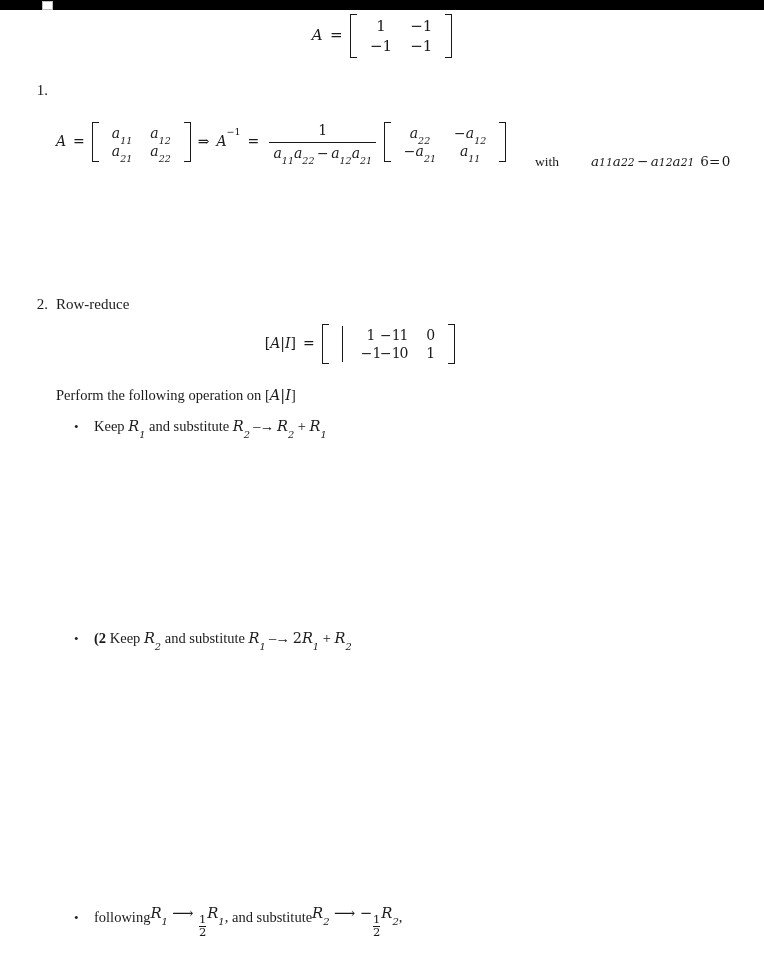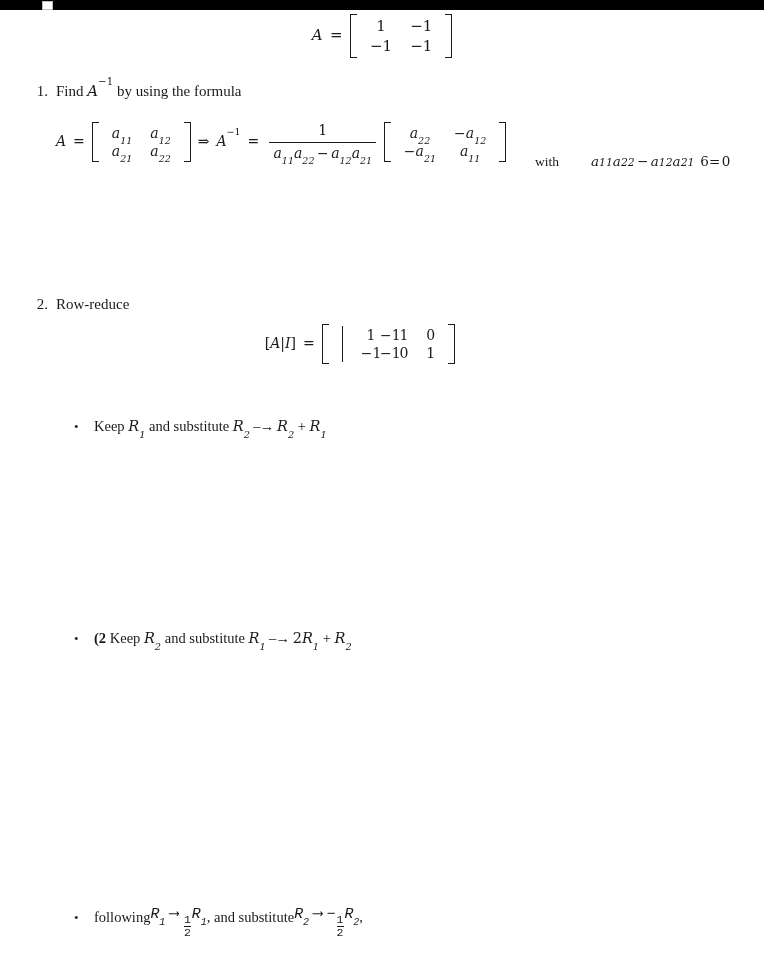--- a/index.html
+++ b/index.html
@@ -232,11 +232,6 @@
 
   <div class="list-item item1">
     <span class="list-num">1.</span>
-    <span>
-      <span>Find</span>
-      <span class="math"><span>A</span><sup>−1</sup></span>
-      <span>by using the formula</span>
-    </span>
   </div>
 
   <div class="eq-inverse math">

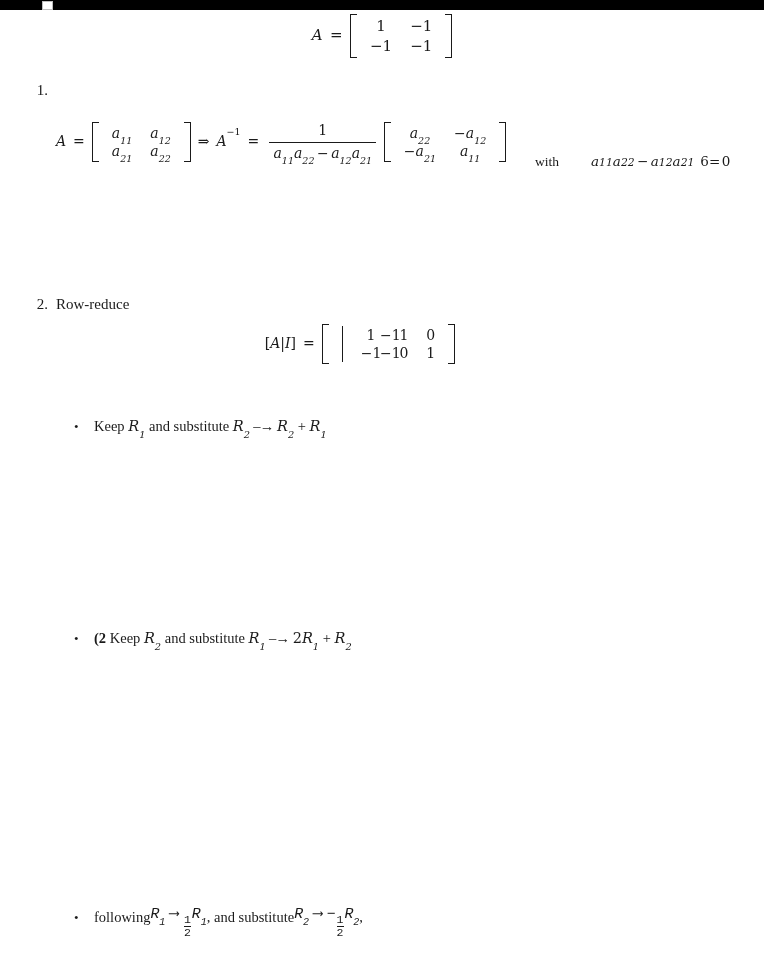--- a/index.html
+++ b/index.html
@@ -287,6 +287,10 @@
     </span>
   </div>
 
+  <div class="perform-line">
+    <span>Perform the following operation on</span>
+    <span><span>[</span><span class="math">A</span><span class="math">|</span><span class="math">I</span><span>]</span></span>
+  </div>
 
   <div class="bullet-line b1">
     <span class="bullet-dot">•</span>

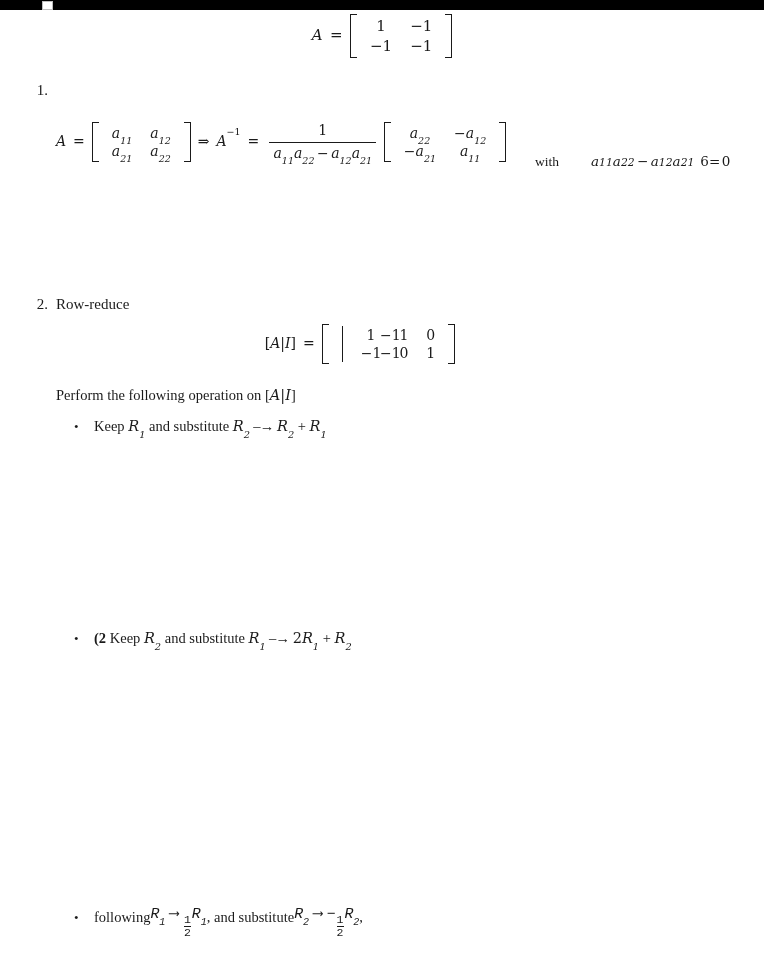--- a/index.html
+++ b/index.html
@@ -204,7 +204,6 @@
     position: relative;
     top: -4px;
     font-size: 1.02em;
-    font-family: Liberation Mono, monospace;
   }
 </style>
 </head>

